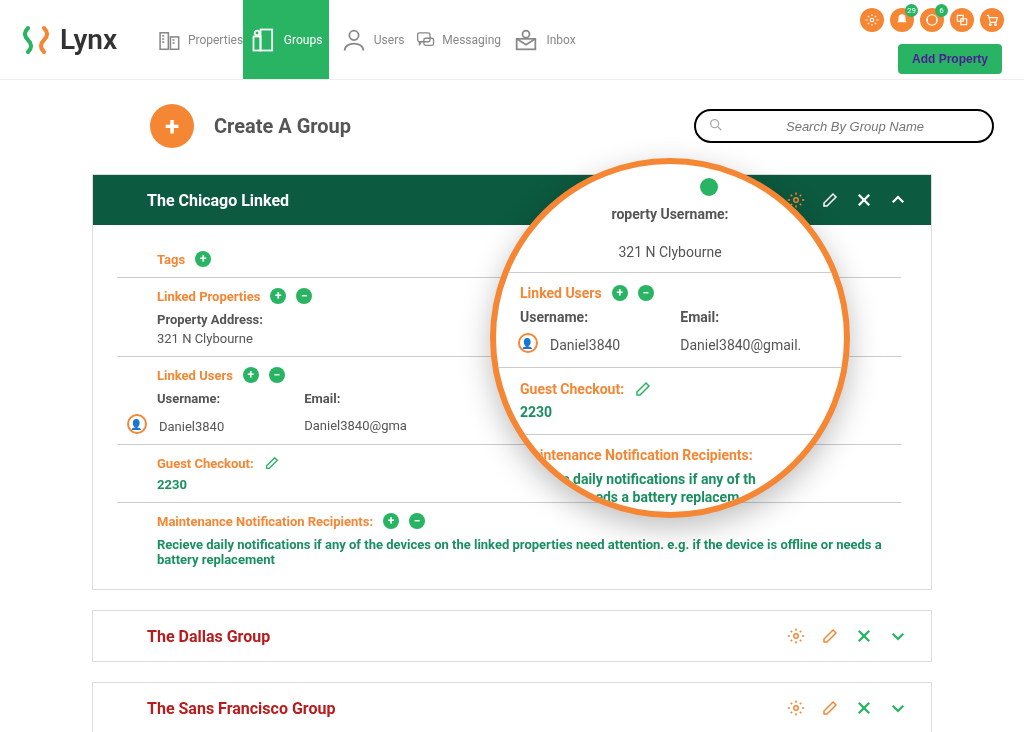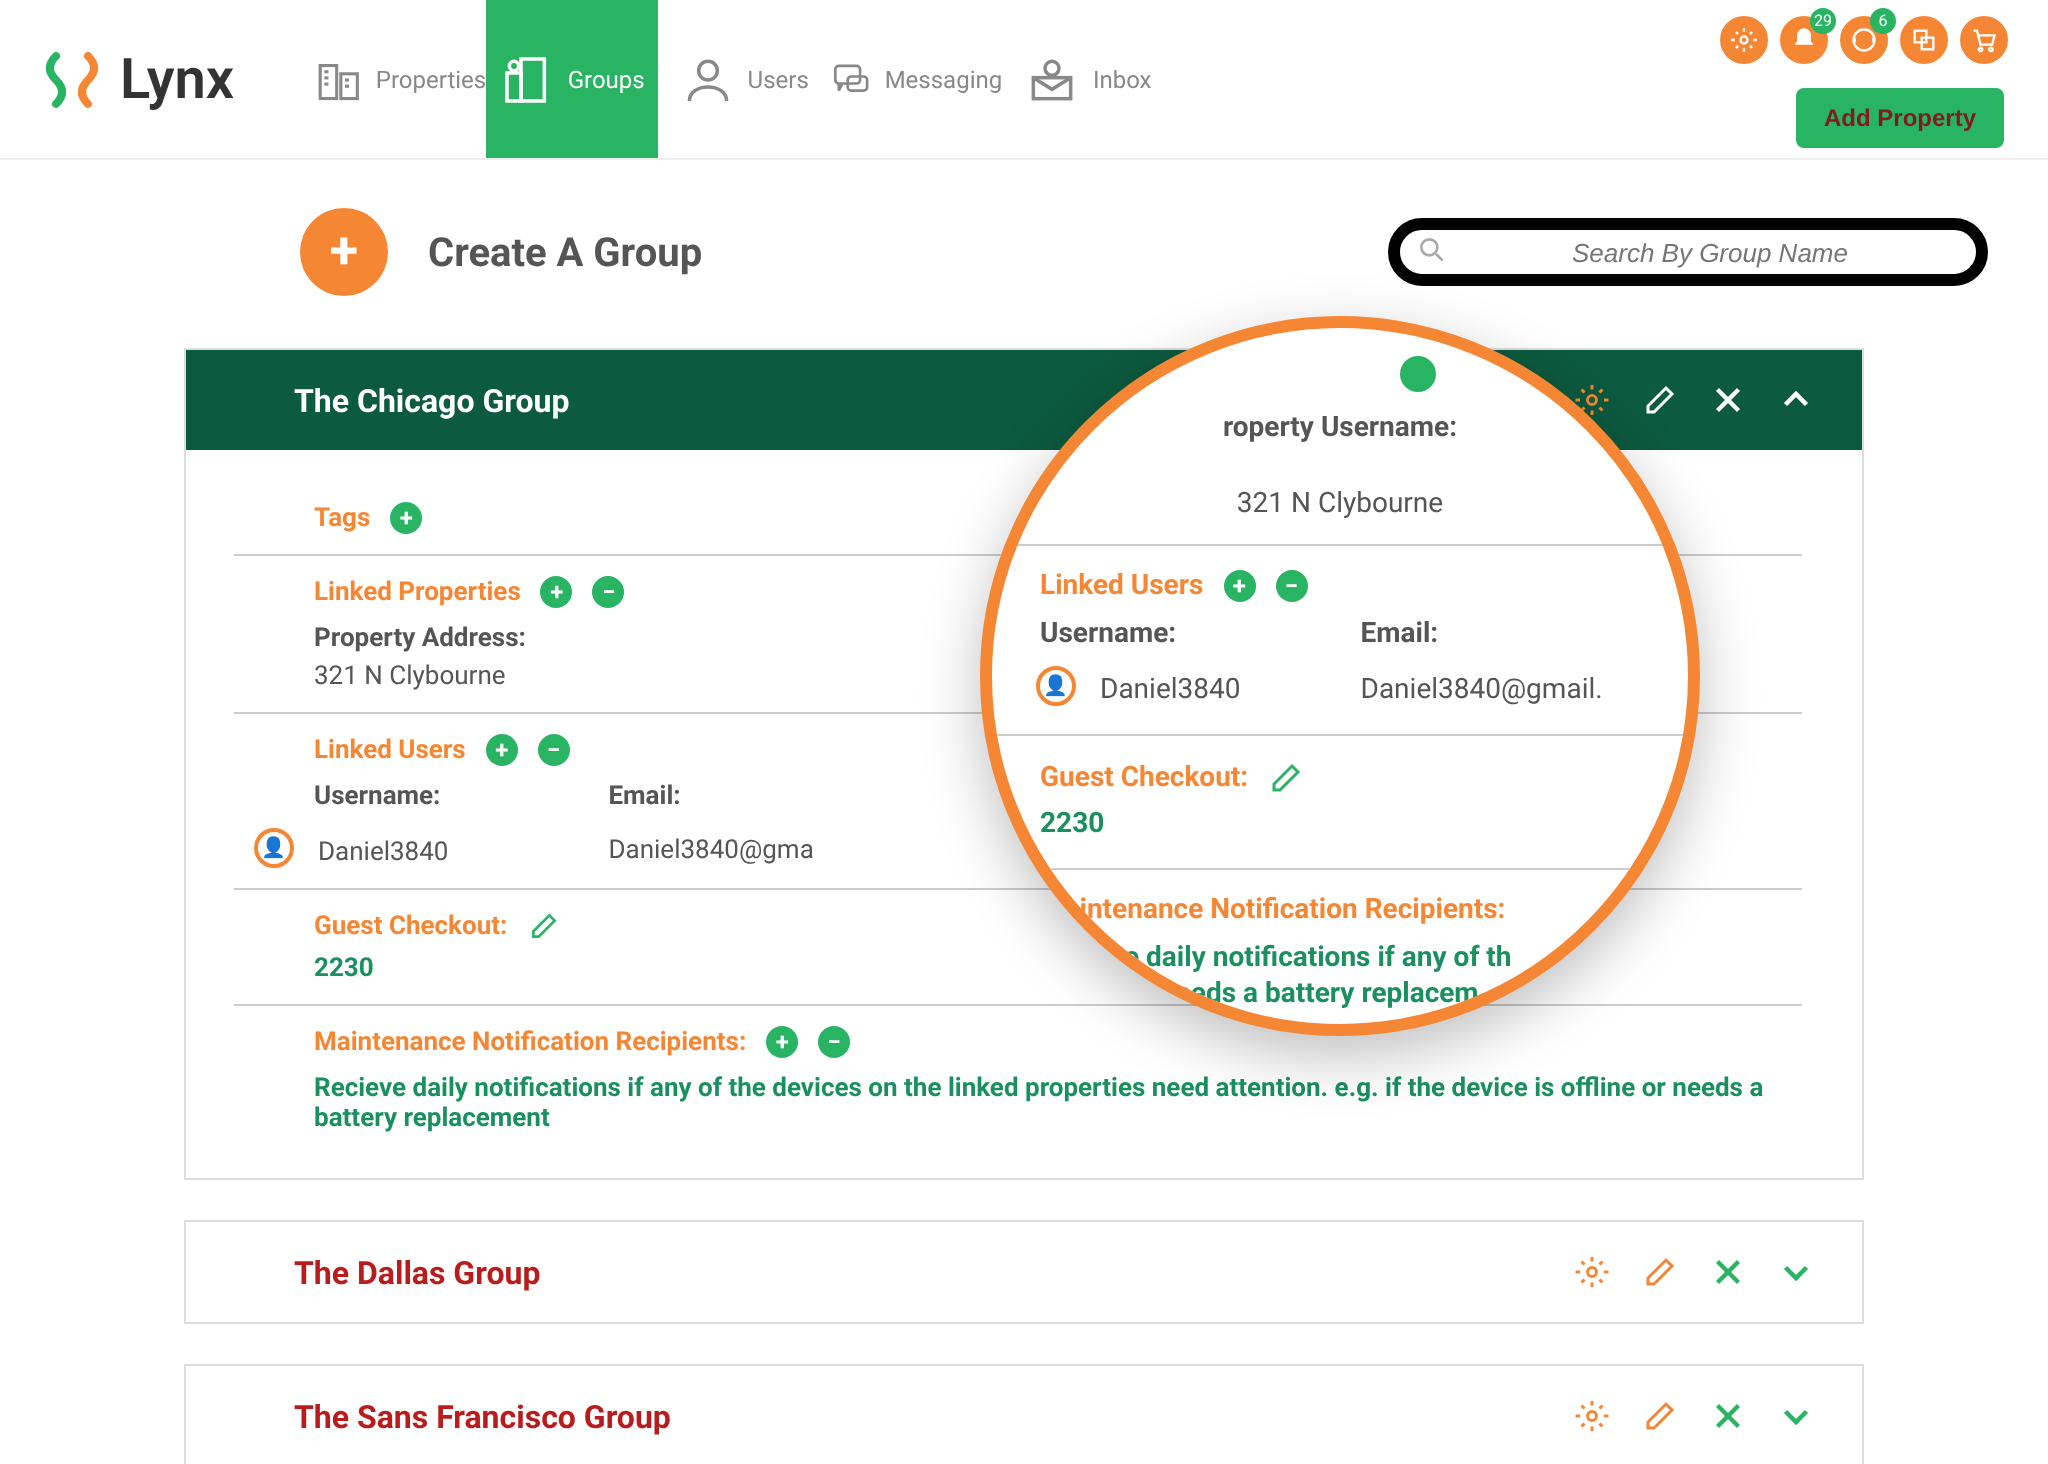--- a/index.html
+++ b/index.html
@@ -18,7 +18,7 @@
   .top-right { position:absolute; right:20px; top:8px; display:flex; align-items:center; gap:6px; }
   .tr-circ { width: 24px; height: 24px; border-radius: 50%; background: #f58634; display:flex; align-items:center; justify-content:center; color:#fff; cursor:pointer; position:relative; }
   .tr-circ .badge { position:absolute; top:-4px; right:-4px; background:#28b463; color:#fff; font-size:8px; border-radius:50%; width:13px; height:13px; display:flex;align-items:center;justify-content:center; }
-  .add-prop { position:absolute; right:22px; top:44px; background:#28b463; color:#7f1d1d; border:none; padding:8px 14px; font-size:12px; border-radius:4px; cursor:pointer; font-weight:600; }
+  .add-prop { position:absolute; right:22px; top:44px; background:#28b463; color:#4c1d95; border:none; padding:8px 14px; font-size:12px; border-radius:4px; cursor:pointer; font-weight:600; }
 
   
   .page { padding: 24px 30px 30px 30px; height: calc(100% - 80px); overflow: auto; }

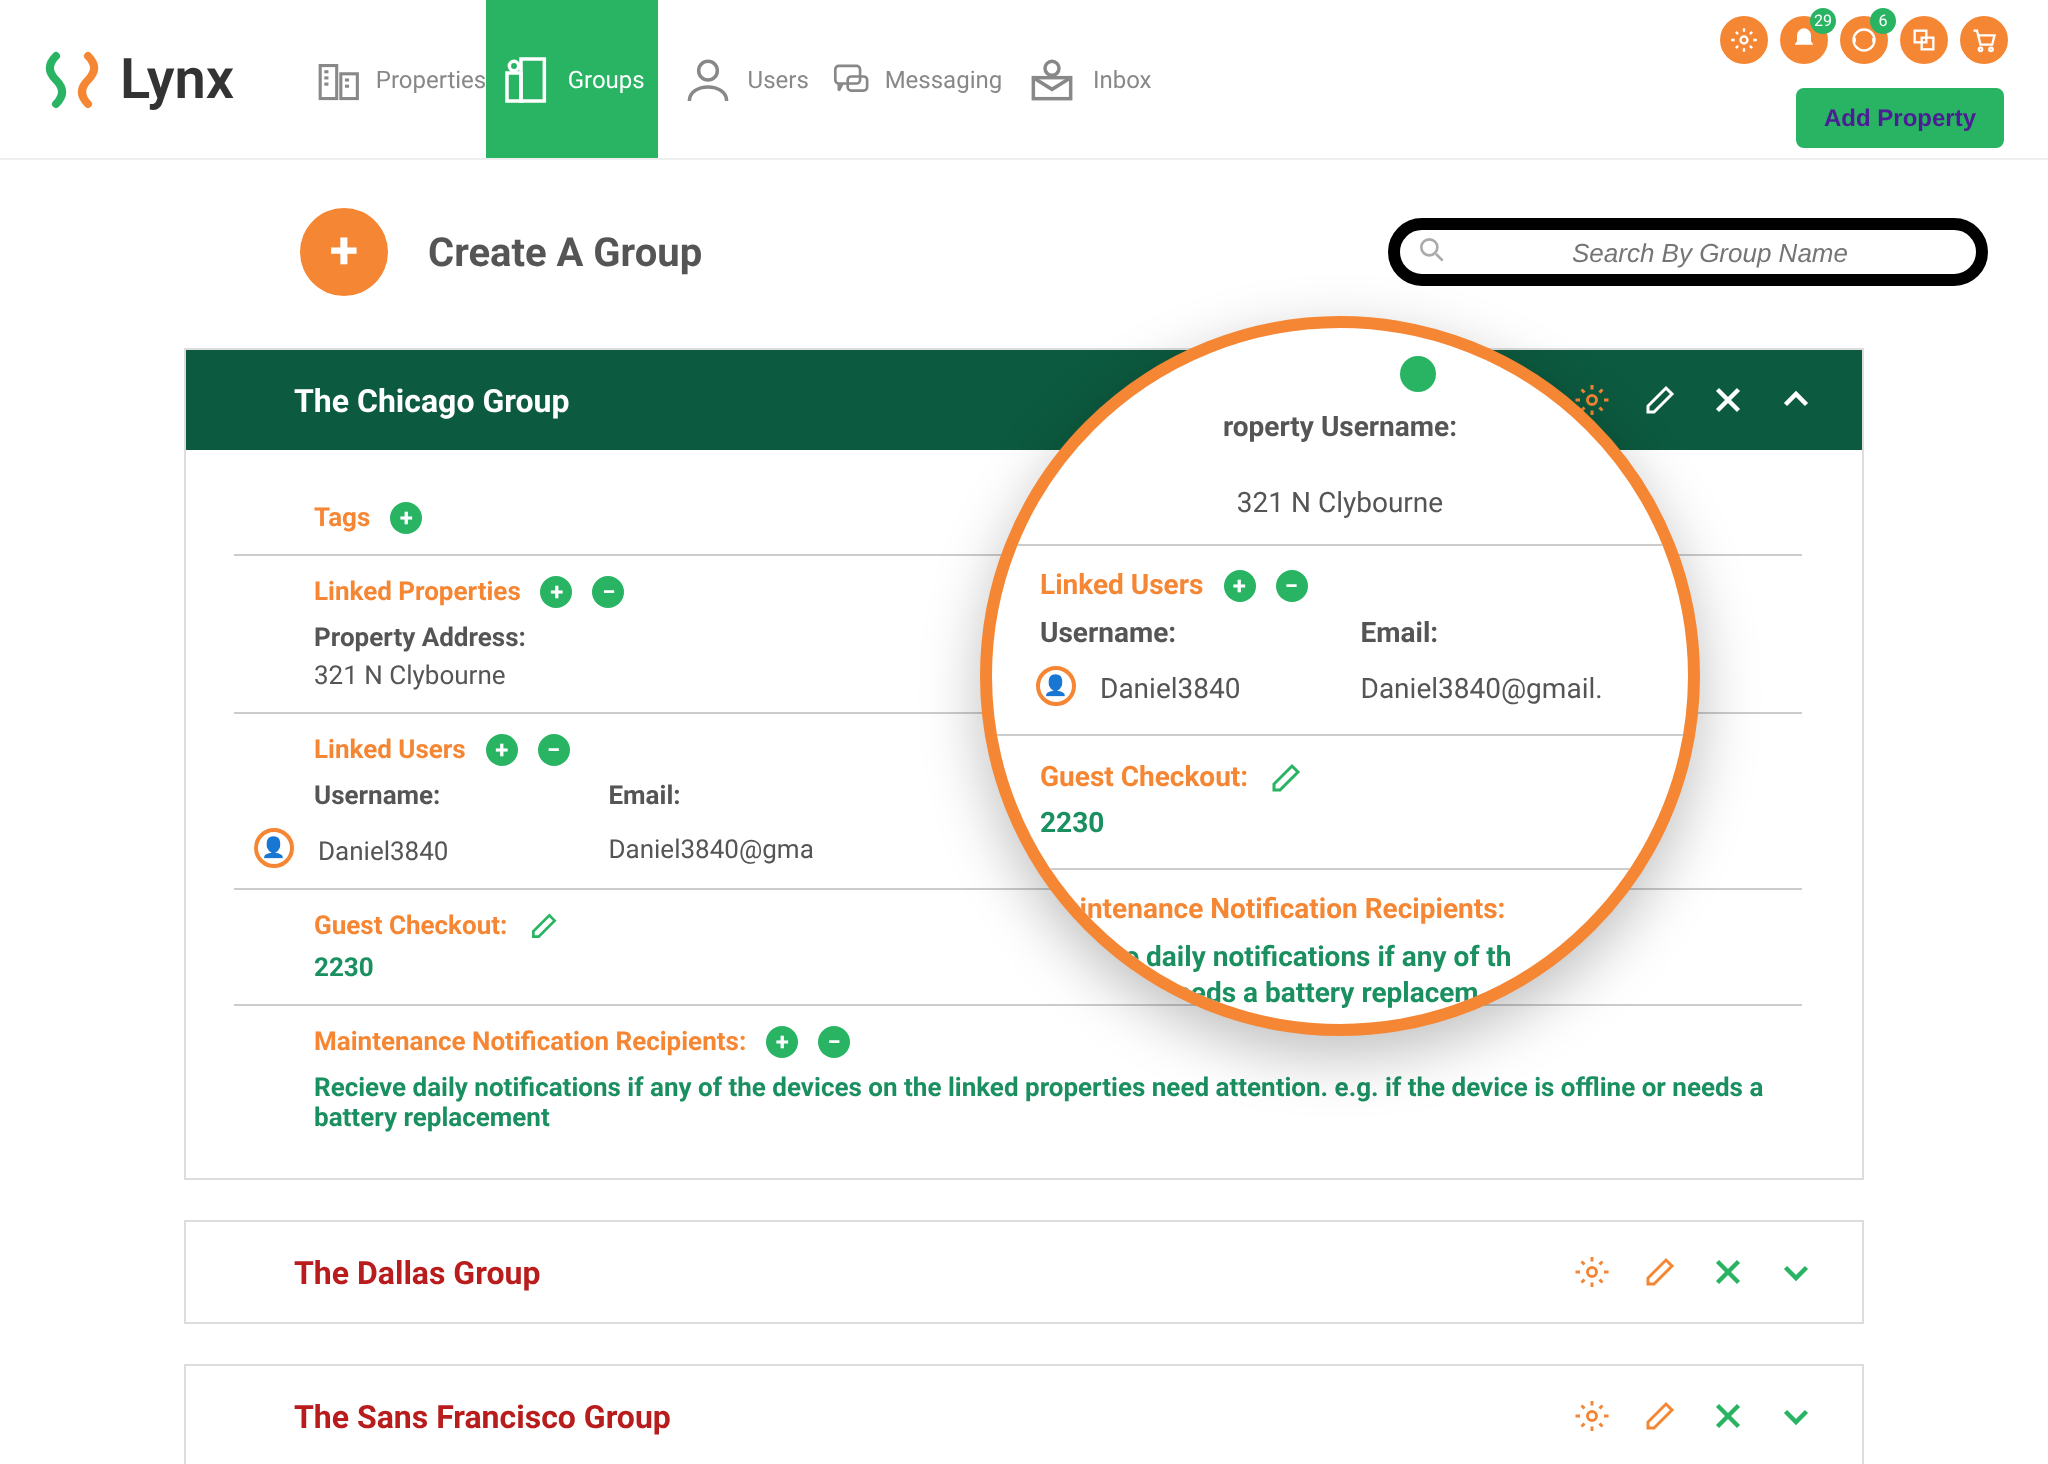--- a/index.html
+++ b/index.html
@@ -26,7 +26,7 @@
   .create-circle { width:44px; height:44px; border-radius:50%; background:#f58634; color:#fff; display:flex; align-items:center; justify-content:center; font-size:26px; font-weight:700; margin-right:20px; cursor:pointer; }
   .page-title { font-size:20px; font-weight:700; color:#555; }
   .search-wrap { margin-left:auto; position:relative; }
-  .search { width:300px; height:34px; border:6px solid #000000; border-radius:18px; padding:0 18px 0 40px; font-size:13px; color:#777; font-style:italic; text-align:center; }
+  .search { width:300px; height:34px; border:2px solid #000000; border-radius:18px; padding:0 18px 0 40px; font-size:13px; color:#777; font-style:italic; text-align:center; }
   .search-ic { position:absolute; left:14px; top:8px; color:#aaa; }
 
   .card { border:1px solid #ddd; margin: 0 auto 20px auto; background:#fff; width: 840px; }

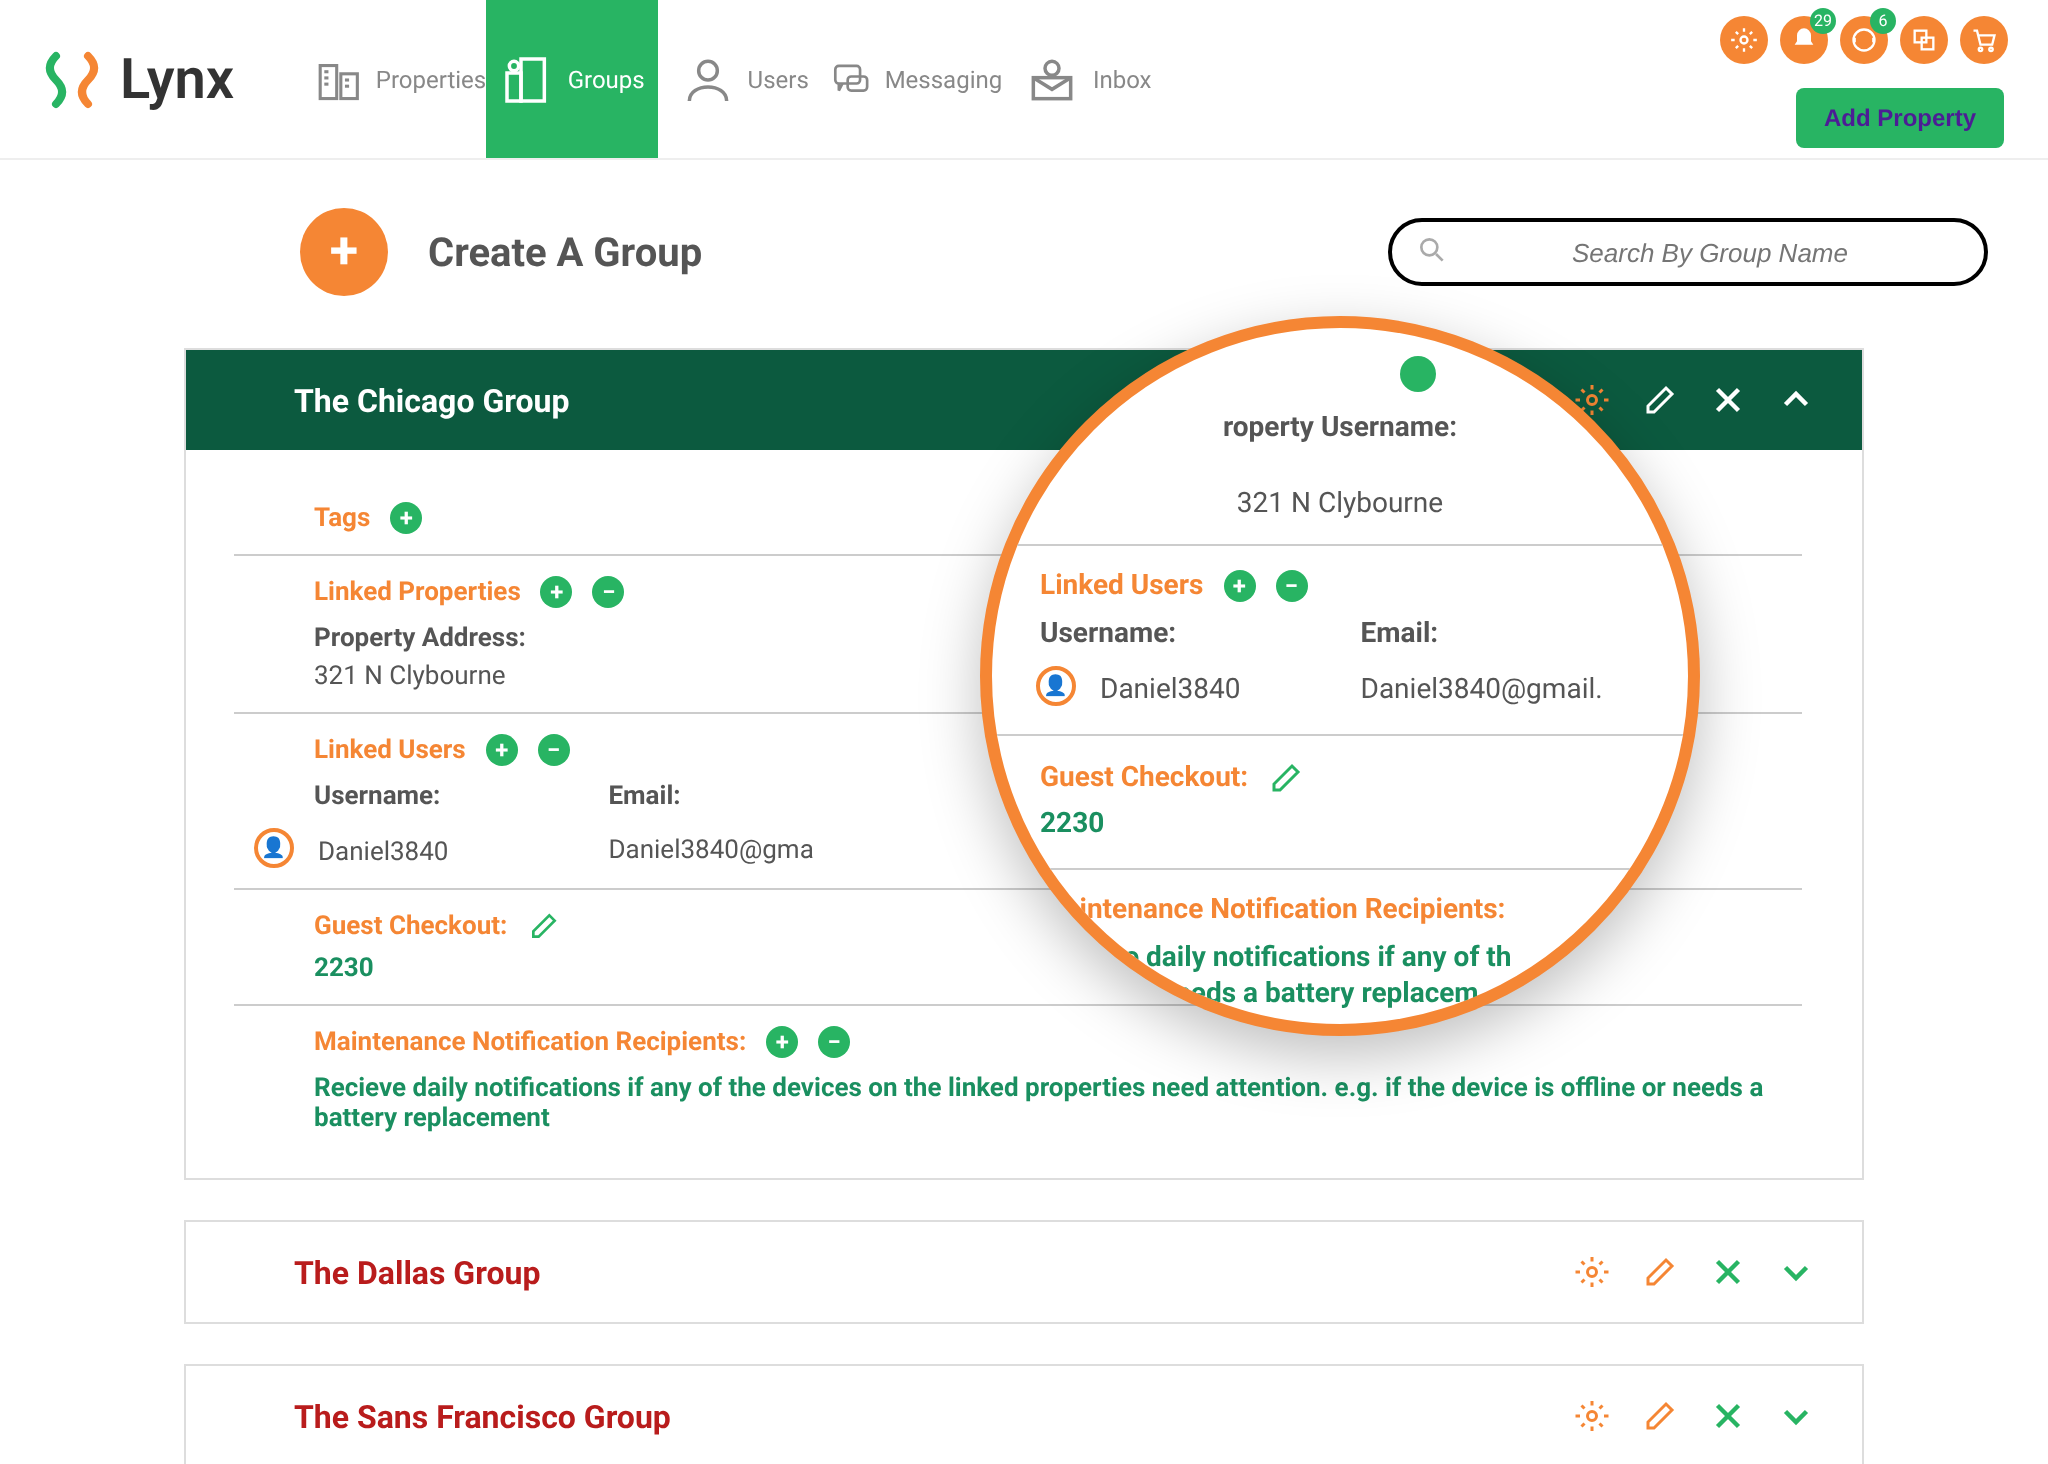--- a/index.html
+++ b/index.html
@@ -181,7 +181,7 @@
 
   <div class="card expanded">
     <div class="card-header">
-      <span>The Chicago Group</span>
+      <span>The Chicago Linked</span>
       <div class="card-actions">
         <svg class="ic" viewBox="0 0 24 24" fill="none" stroke="currentColor" stroke-width="2">
               <circle cx="12" cy="12" r="3"></circle>

